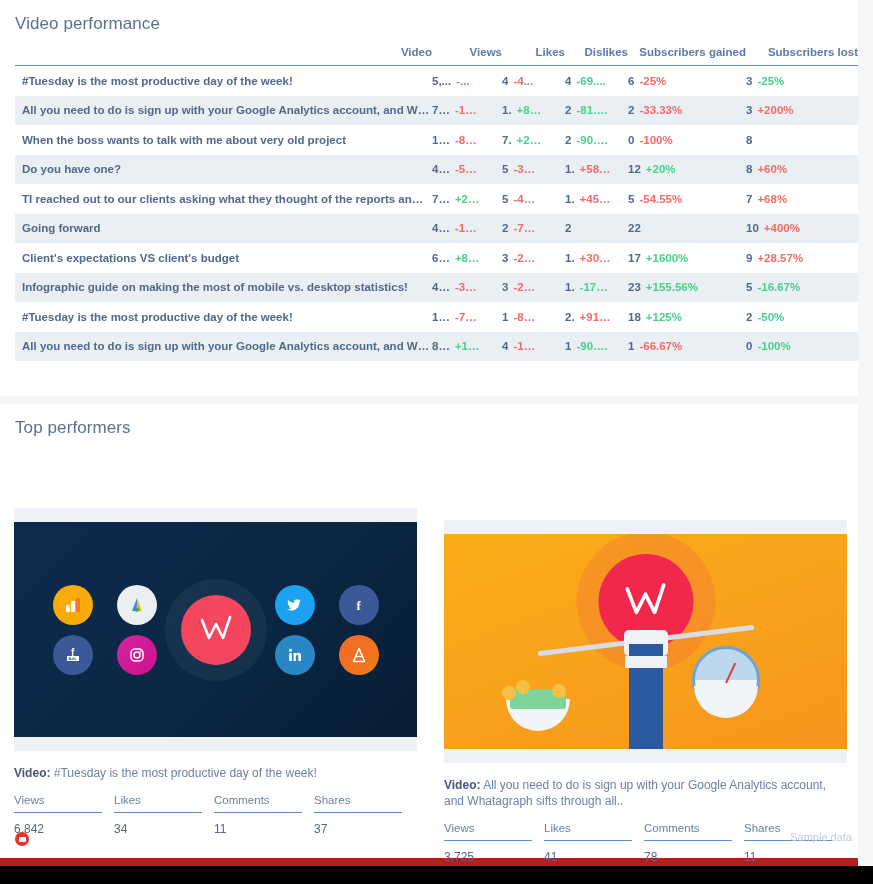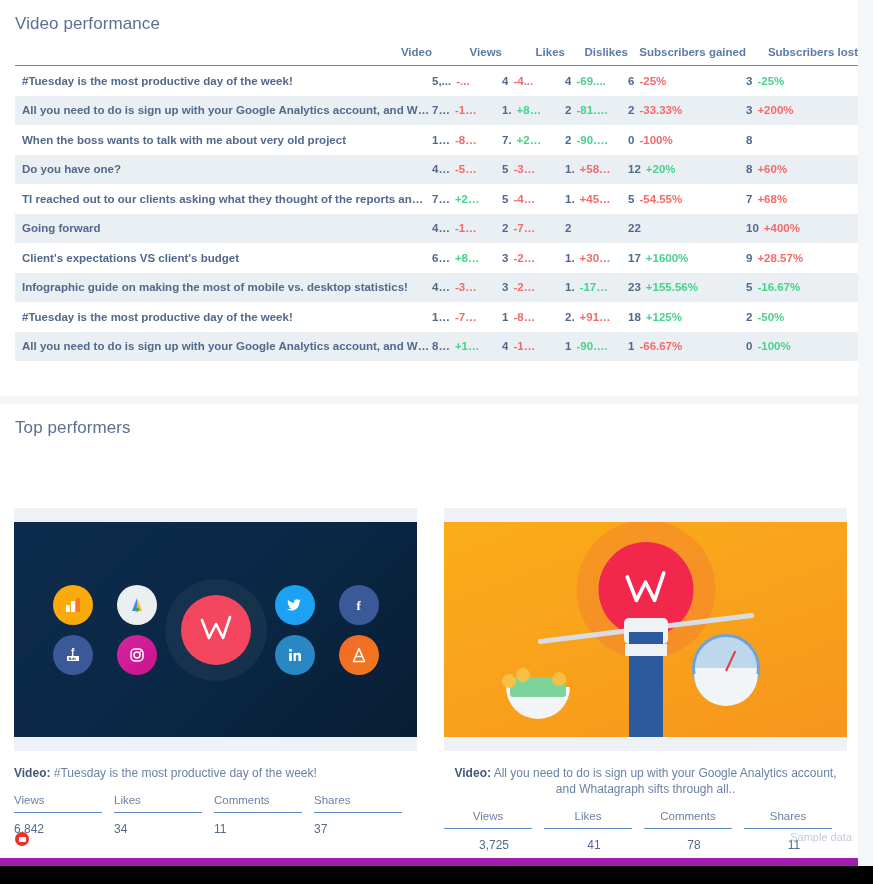--- a/index.html
+++ b/index.html
@@ -10,7 +10,7 @@
     -webkit-font-smoothing:antialiased;
     overflow:hidden;
   }
-  .page{position:relative;width:873px;height:884px;overflow:hidden;background:#a21caf;}
+  .page{position:relative;width:873px;height:884px;overflow:hidden;background:#b91c1c;}
 
   
   .section{background:#ffffff;width:858px;box-sizing:border-box;}

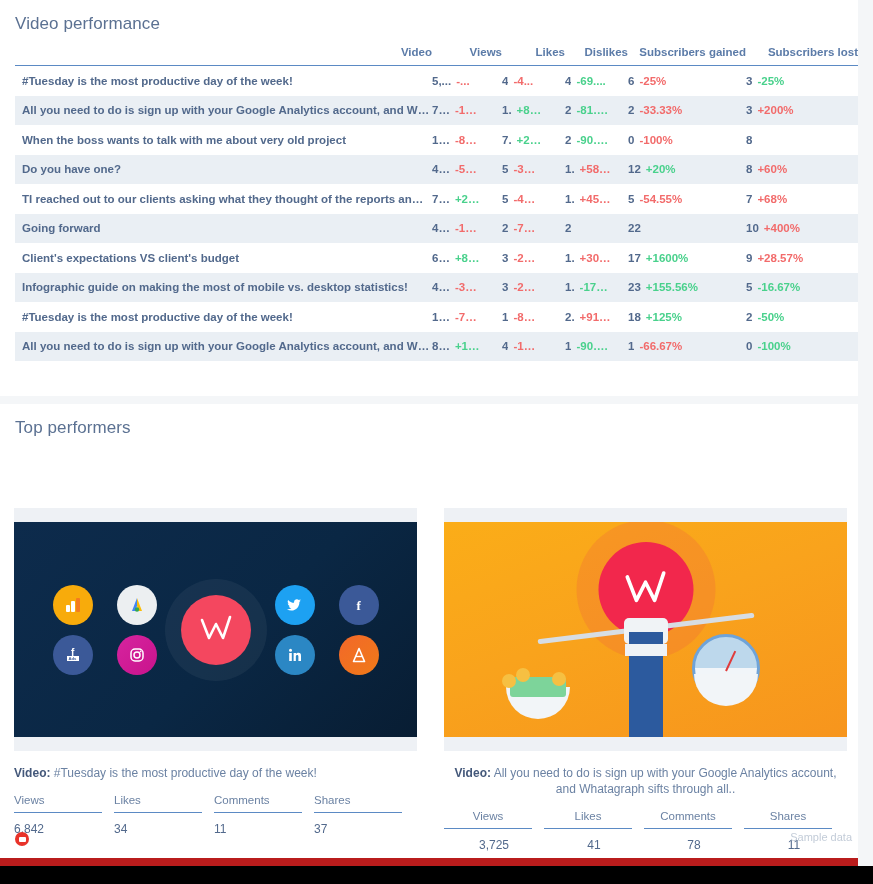--- a/index.html
+++ b/index.html
@@ -52,7 +52,7 @@
   .cards{position:relative;margin:0;padding:0;}
   .card{position:absolute;width:403px;}
   .card-left{left:14px;top:70px;}
-  .card-right{left:444px;top:70px;text-align:center;}
+  .card-right{left:444px;top:82px;}
   .thumb-wrap{width:403px;}
   .thumb-bar{height:14px;background:#eef1f5;}
   .thumb{width:403px;height:215px;position:relative;overflow:hidden;}

